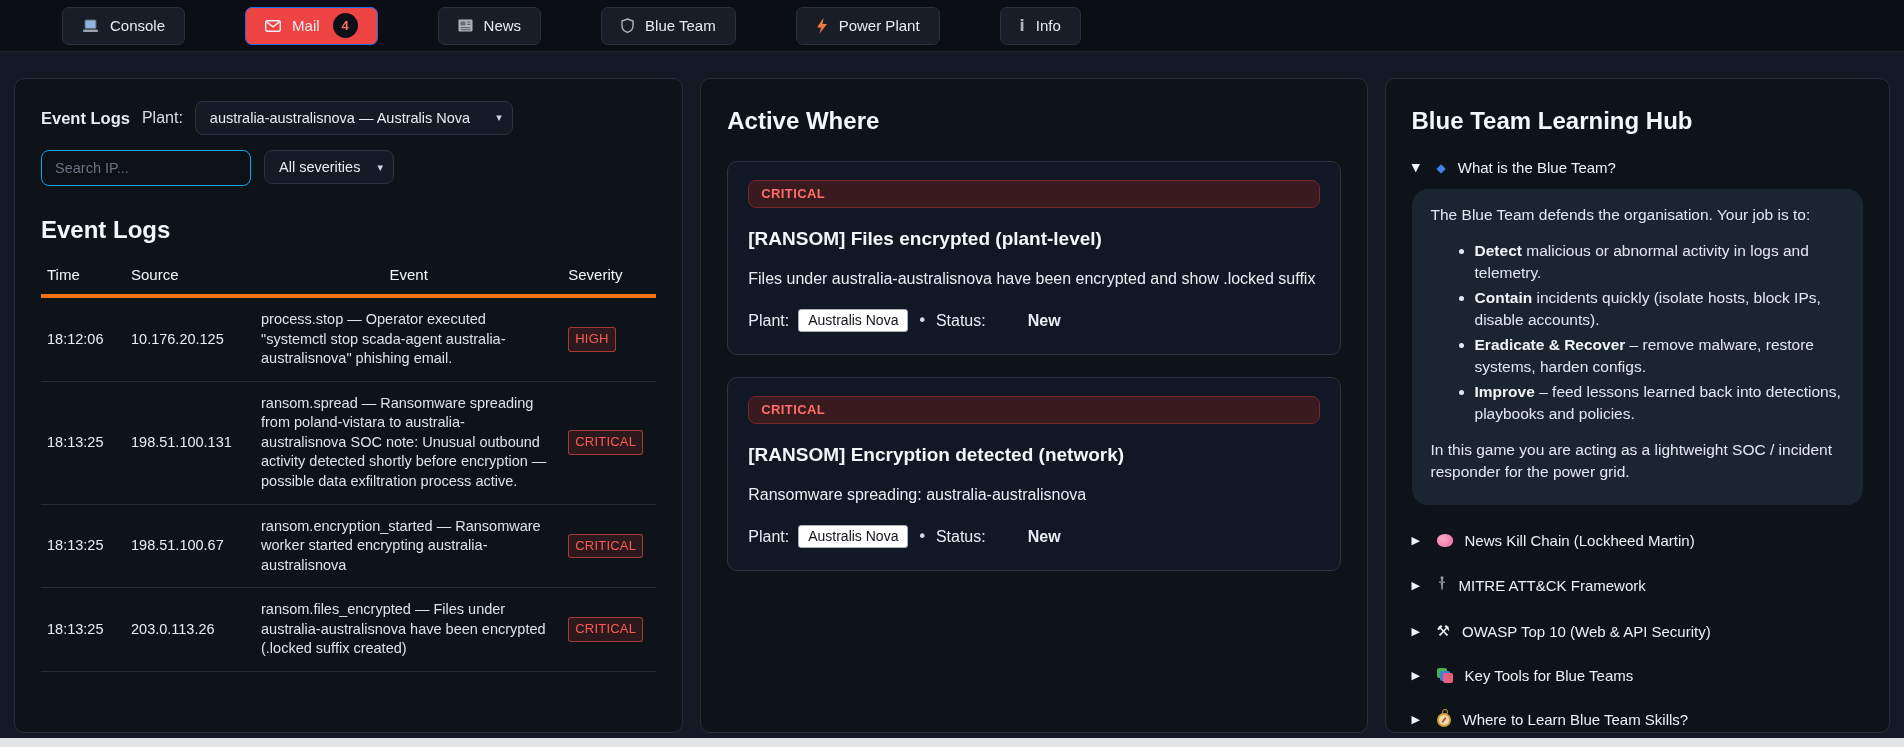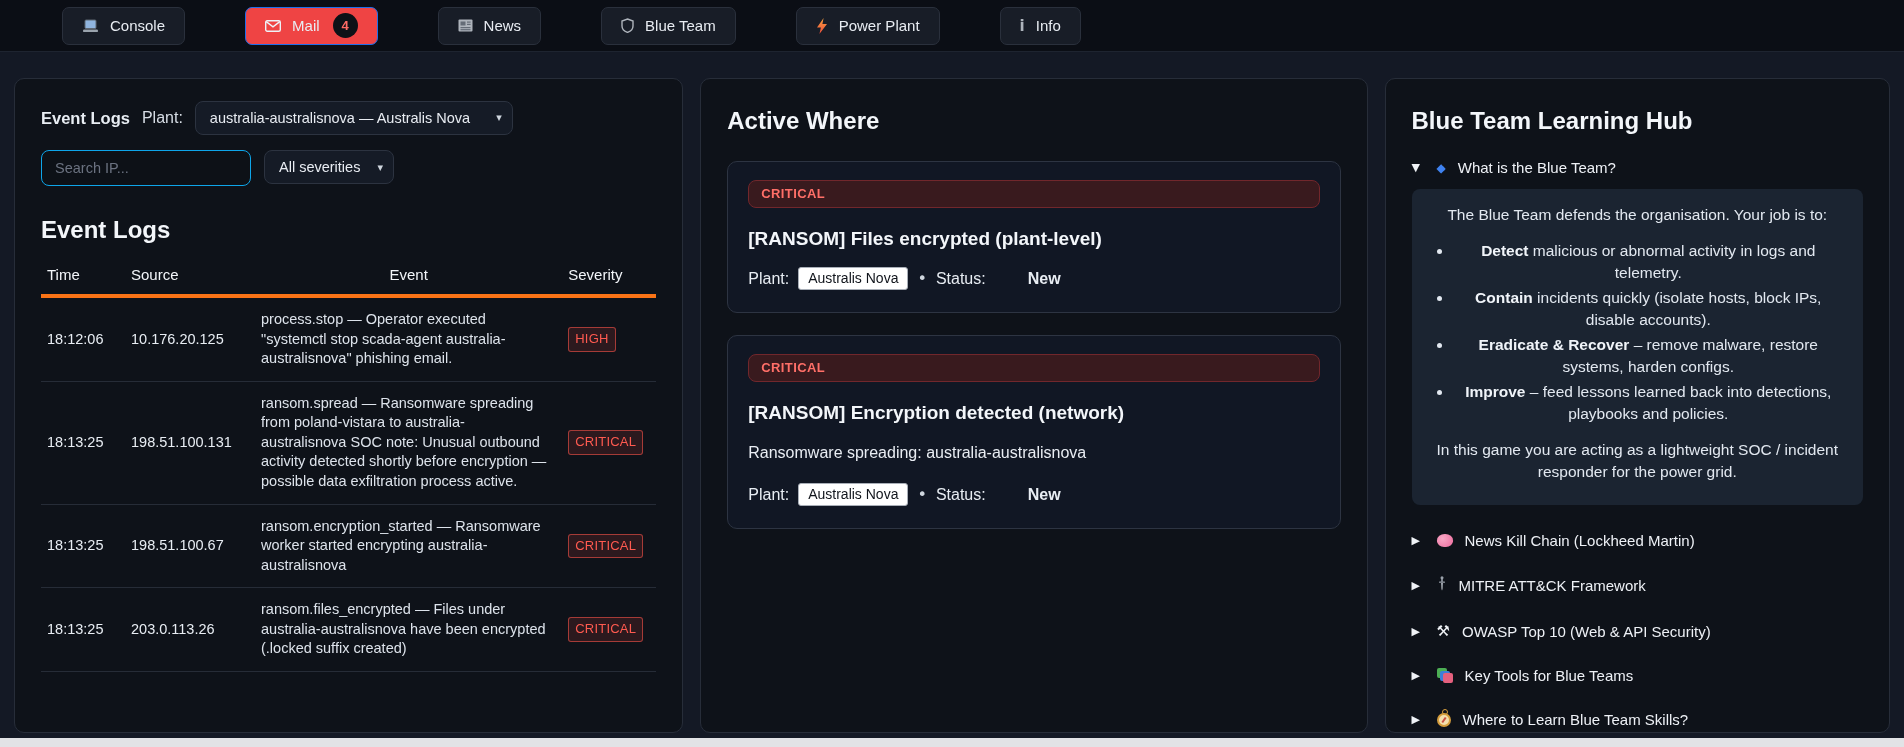--- a/index.html
+++ b/index.html
@@ -120,8 +120,8 @@
   .hub-row.collapsed { margin-top: 27px; }
   .diamond { color: #3f82f0; font-size: 12px; }
   .hub-content {
-    background: #1b2431; border-radius: 8px; padding: 15px 19px 22px;
-    font-size: 15.5px; color: #e2e8f0; line-height: 1.42; margin-bottom: 6px; text-align: center;
+    background: #1b2431; border-radius: 16px; padding: 15px 19px 22px;
+    font-size: 15.5px; color: #e2e8f0; line-height: 1.42; margin-bottom: 6px;
   }
   .hub-content p.intro { margin-bottom: 14px; }
   .hub-content ul { margin: 0 0 14px 22px; }

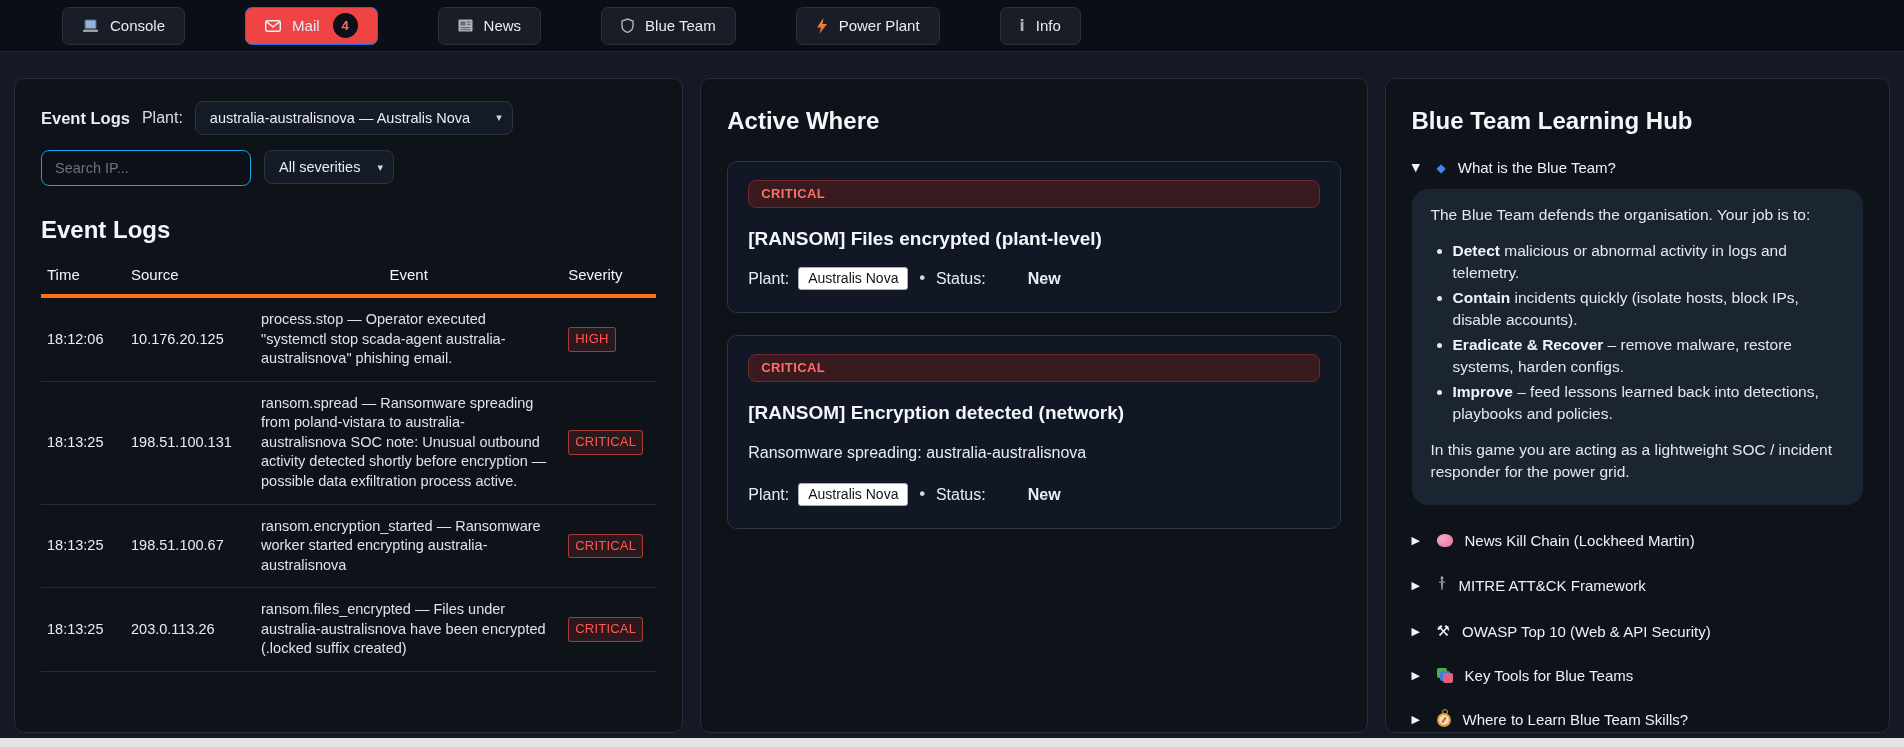--- a/index.html
+++ b/index.html
@@ -124,7 +124,7 @@
     font-size: 15.5px; color: #e2e8f0; line-height: 1.42; margin-bottom: 6px;
   }
   .hub-content p.intro { margin-bottom: 14px; }
-  .hub-content ul { margin: 0 0 14px 22px; }
+  .hub-content ul { margin: 0 0 14px 44px; }
   .hub-content li { margin-bottom: 3px; }
   .hub-content li strong { font-weight: 700; color: #f0f4f9; }
 

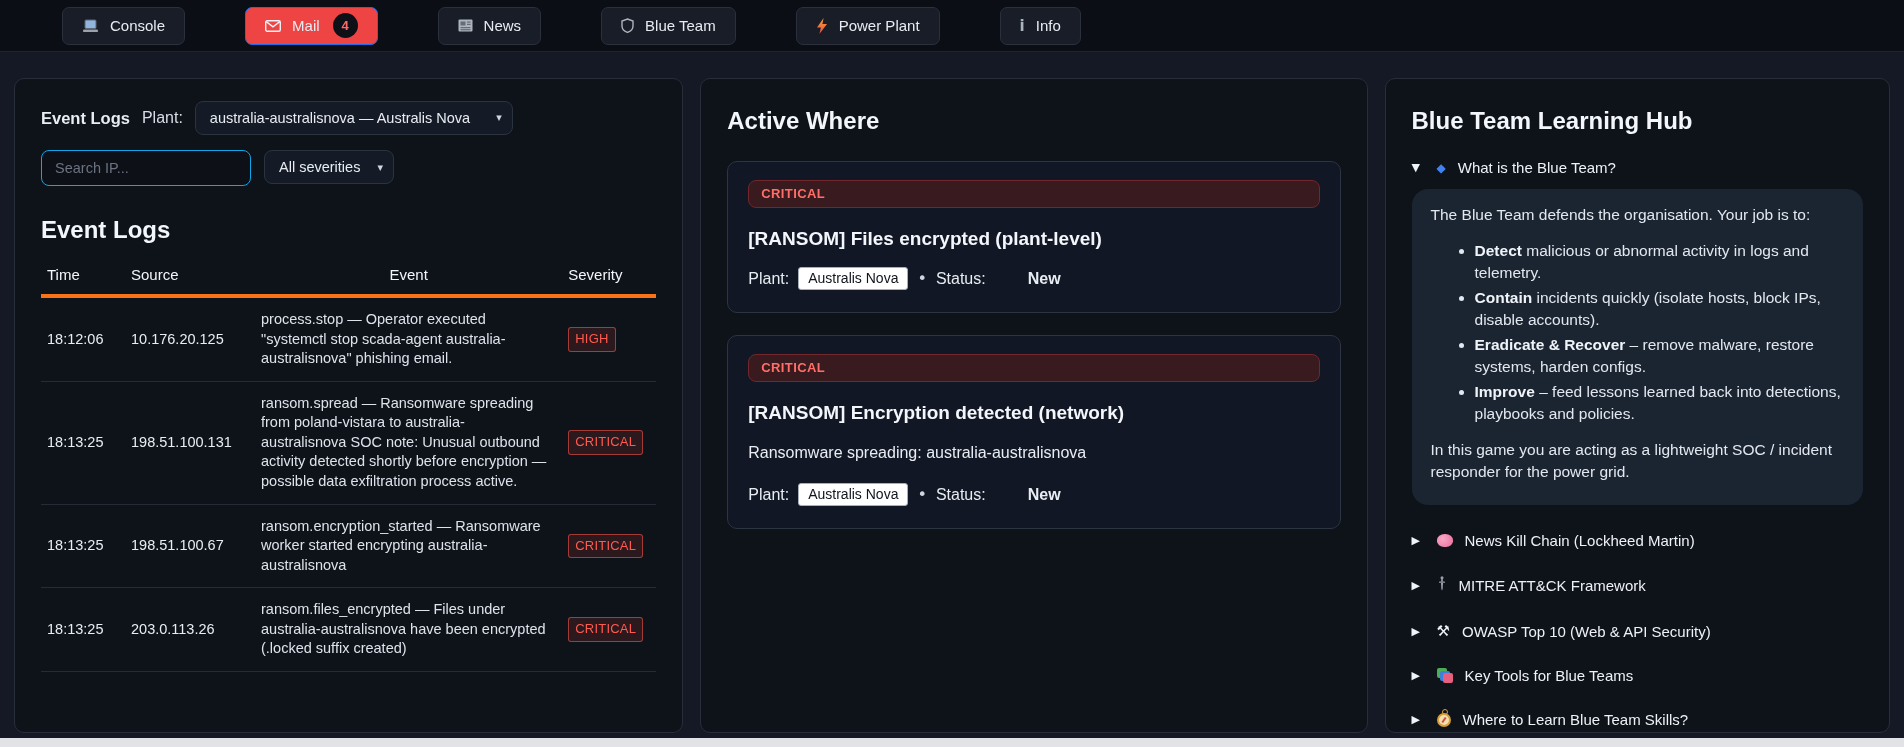--- a/index.html
+++ b/index.html
@@ -292,6 +292,7 @@
     <article class="alert-card">
       <div class="critical-strip">CRITICAL</div>
       <h3 class="alert-title">[RANSOM] Files encrypted (plant-level)</h3>
+      <p class="alert-desc">Files under australia-australisnova have been encrypted and show .locked suffix</p>
       <div class="alert-meta">
         <span>Plant:</span>
         <span class="chip">Australis Nova</span>

